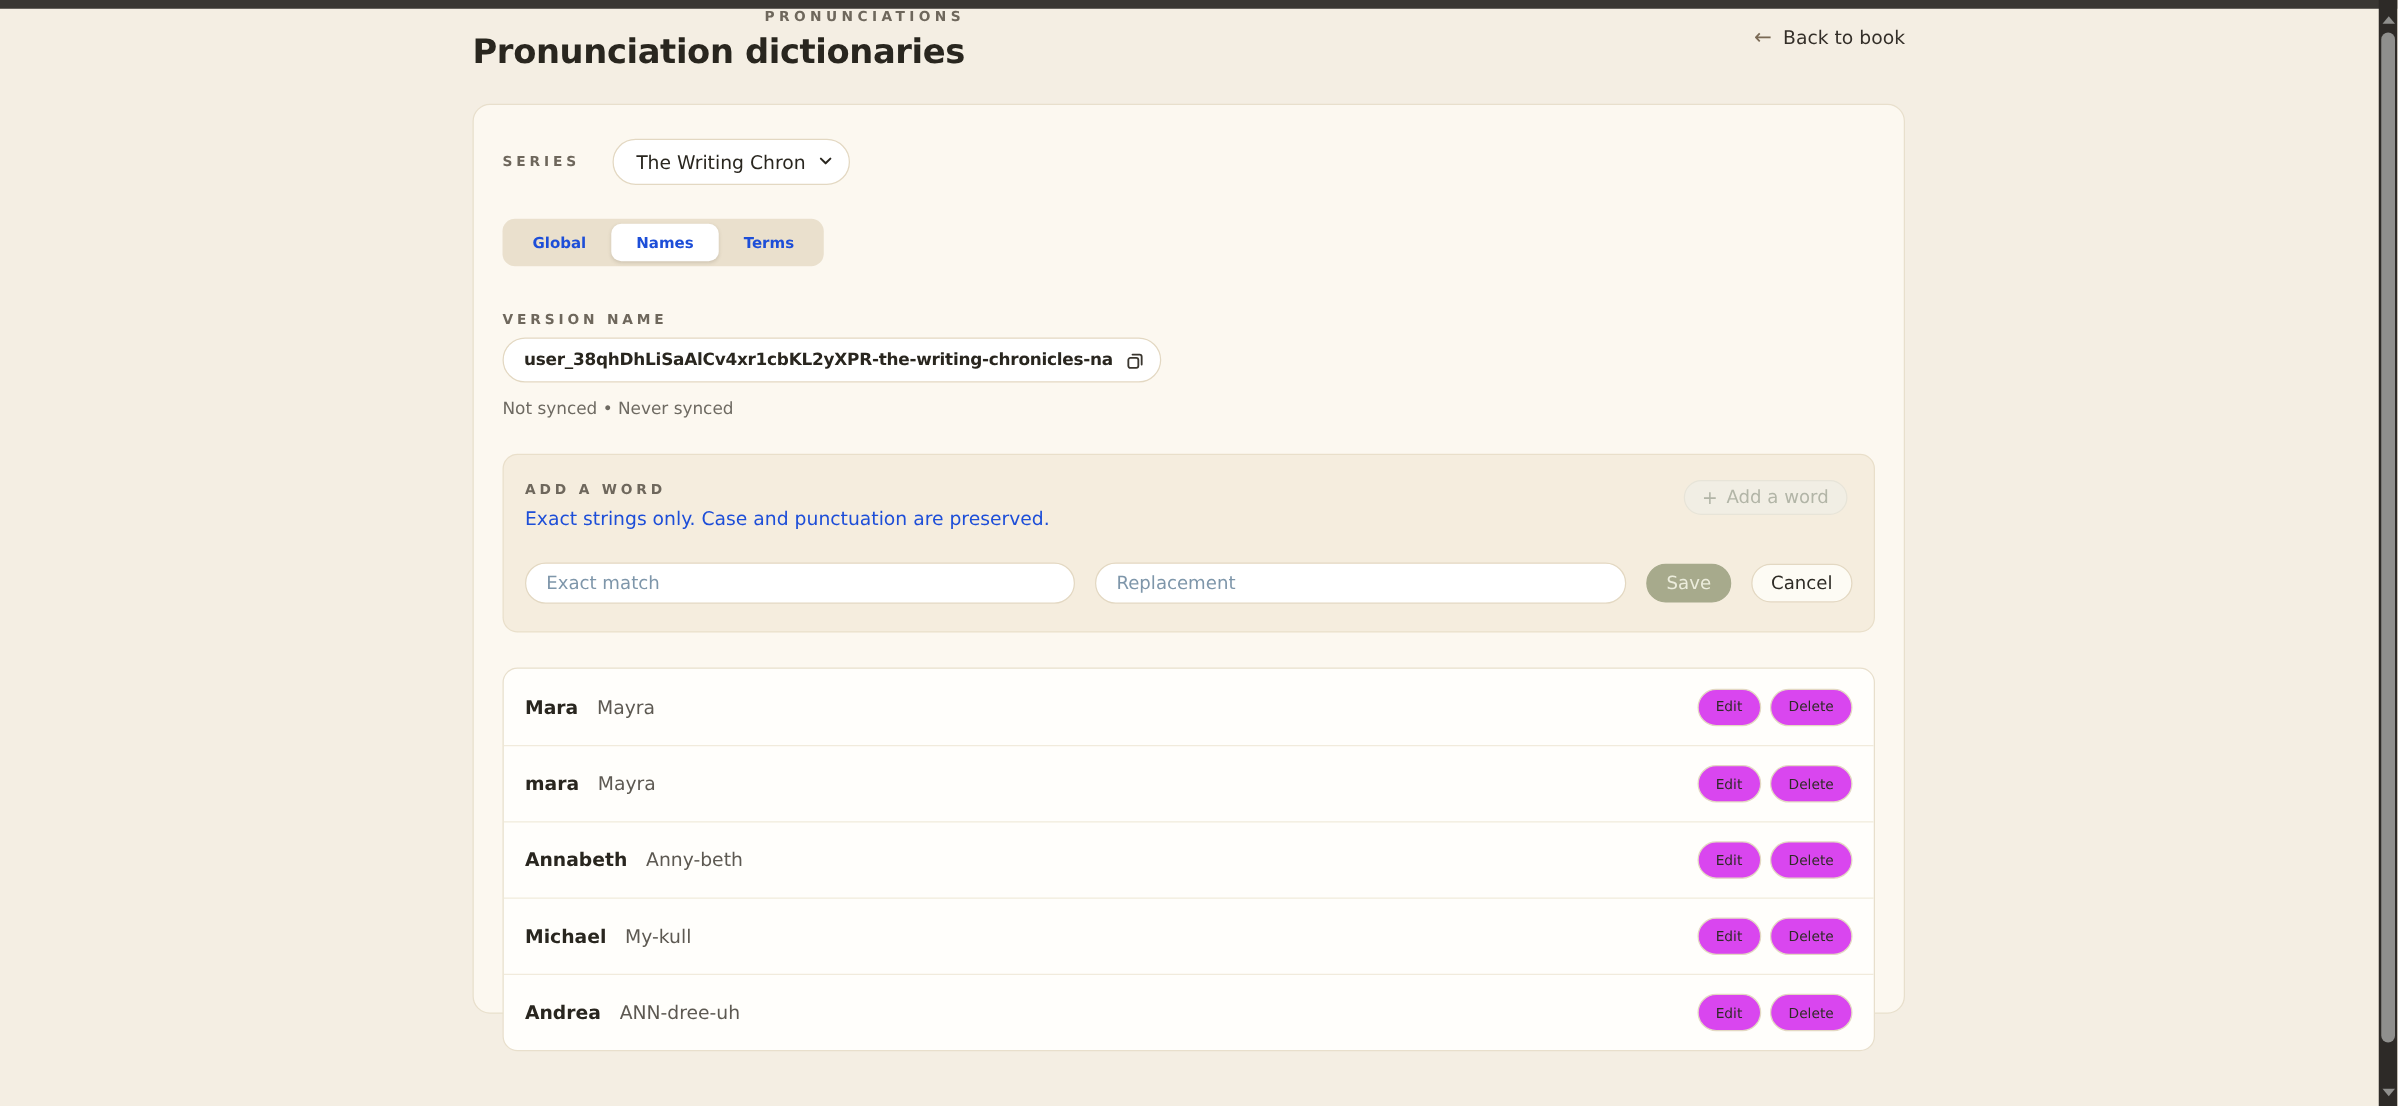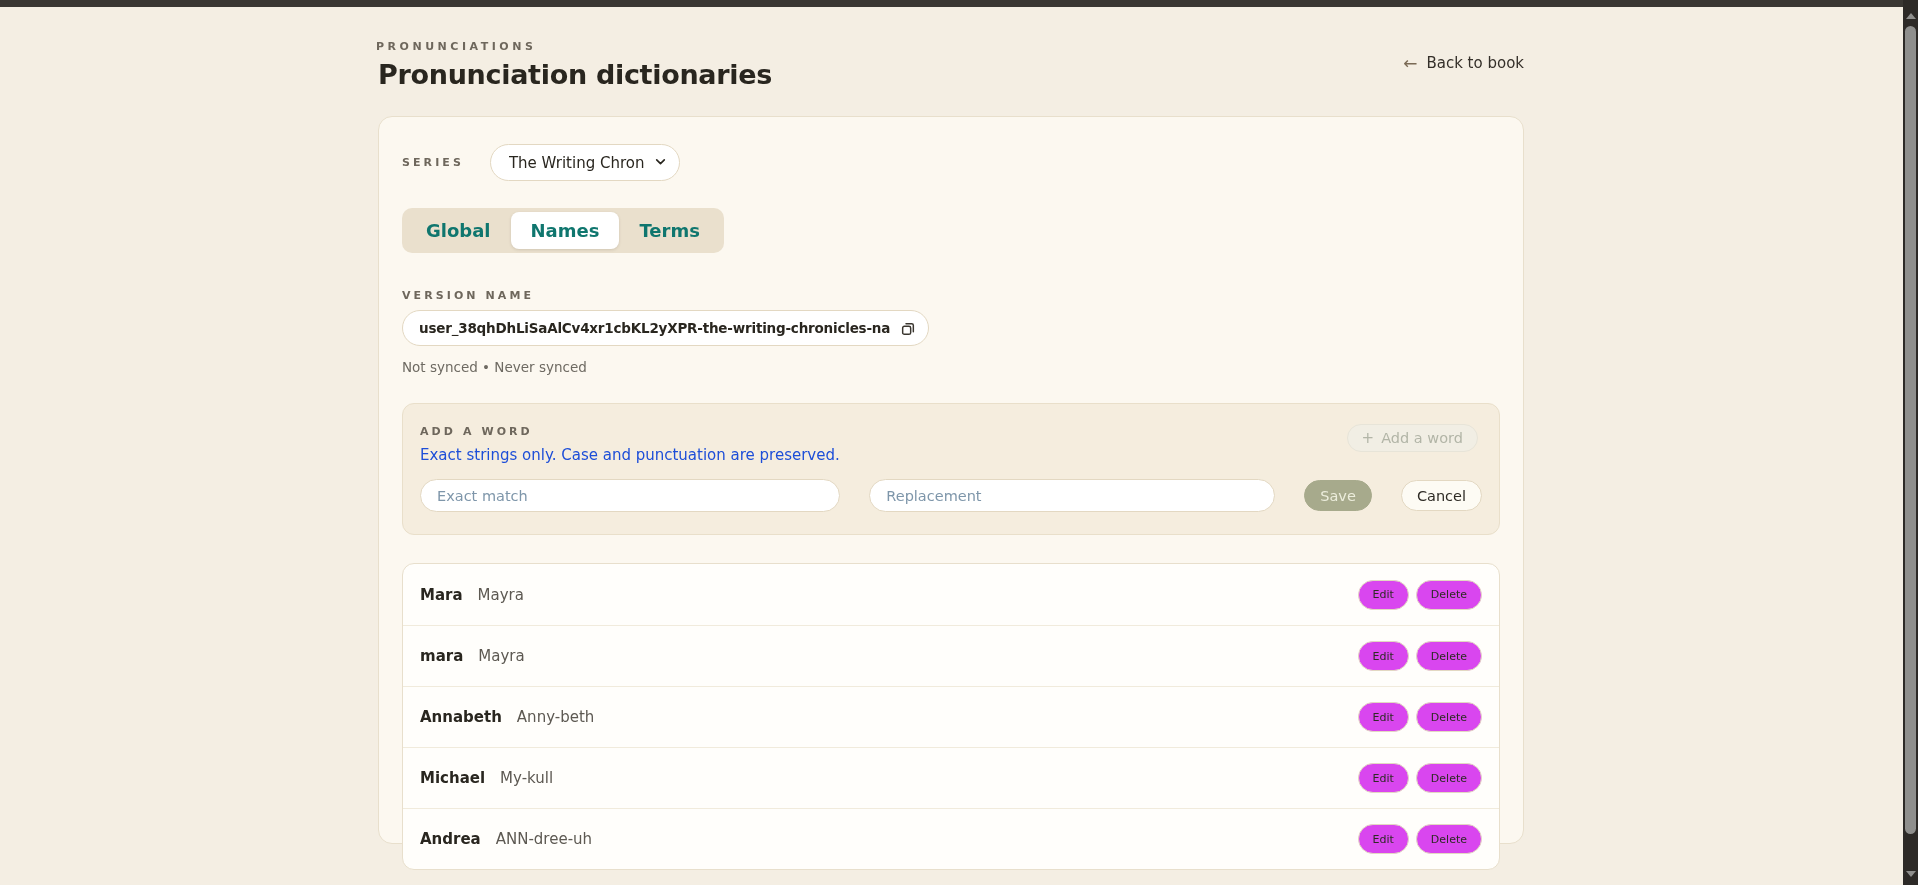--- a/index.html
+++ b/index.html
@@ -23,7 +23,7 @@
   .content { position:absolute; left:378px; top:7px; width:1146px; }
 
   
-  .page-header { display:flex; justify-content:space-between; align-items:flex-start; margin-top:33px; padding:0 0 0 0; }
+  .page-header { display:flex; justify-content:space-between; align-items:flex-start; padding:0 0 0 0;text-align:right; }
   .eyebrow { font-size:11px; font-weight:600; letter-spacing:0.32em; color:#6e675c; margin-left:-2px; }
   .page-title { font-size:27px; font-weight:700; color:#29261f; margin-top:6px; letter-spacing:-0.3px; }
   .back-link { display:flex; align-items:center; gap:9px; margin-top:14px; font-size:15px; color:#342f29; cursor:pointer; }

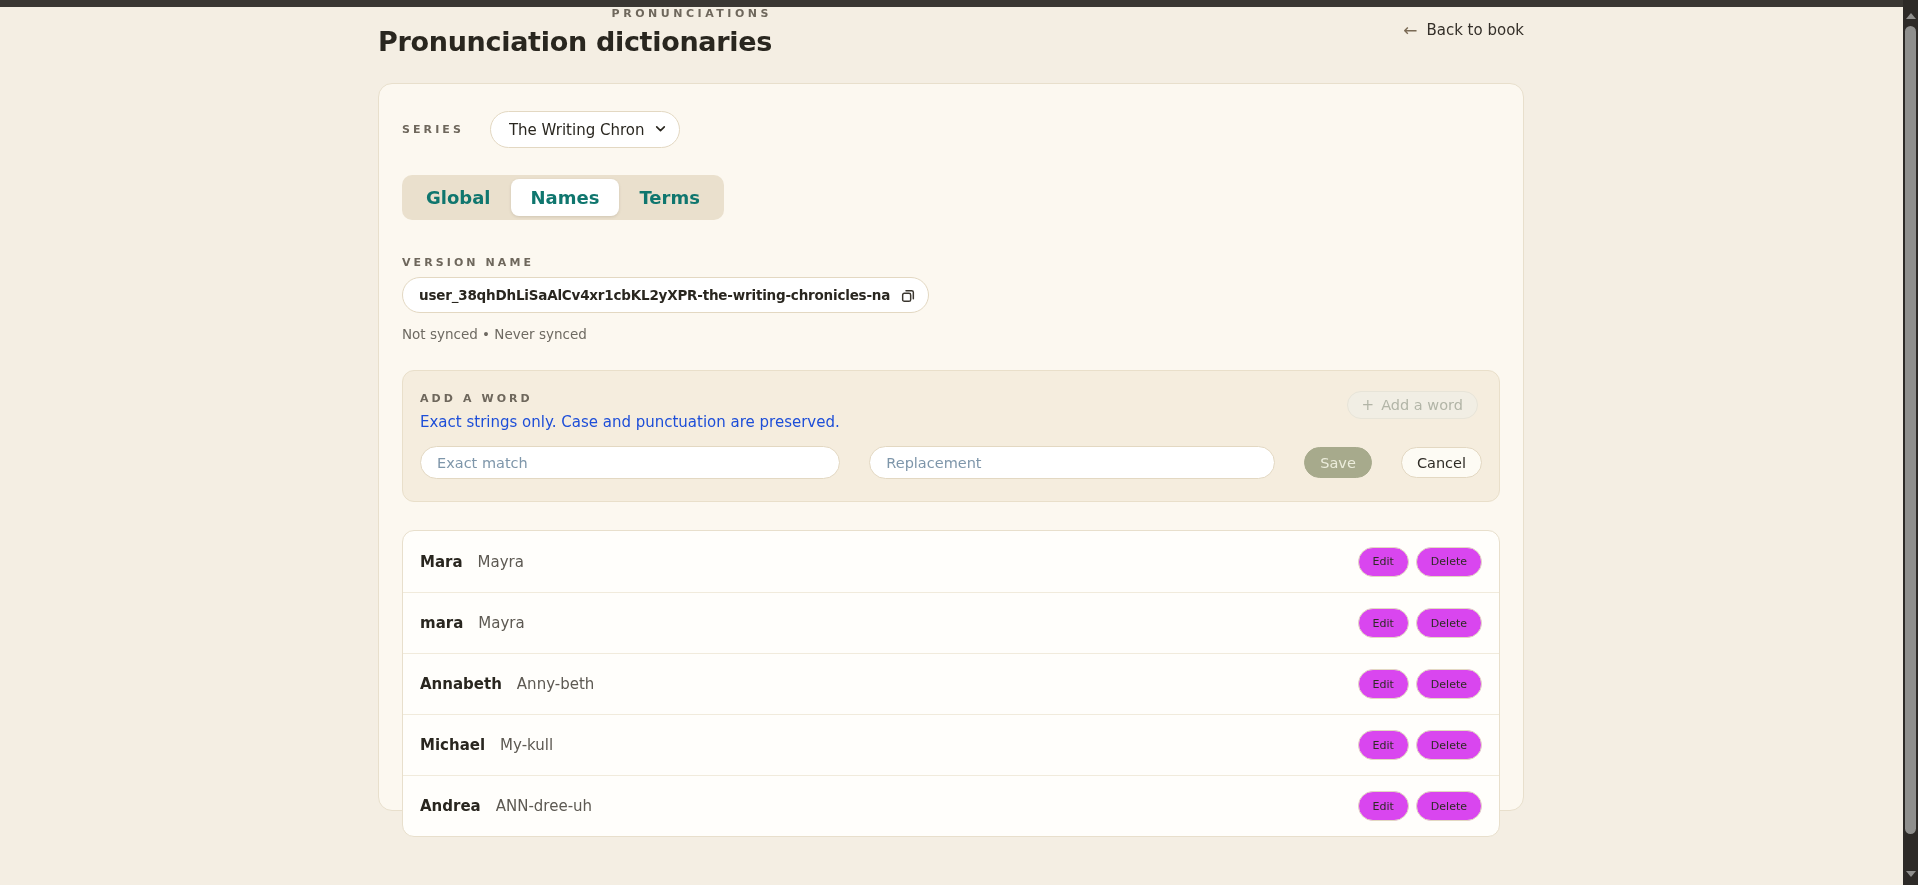--- a/index.html
+++ b/index.html
@@ -50,8 +50,8 @@
 
   
   .tabs { display:inline-flex; margin-top:27px; background:#eae0cd; border-radius:10px; padding:4px; }
-  .tab { border:none; background:transparent; font-family:inherit; font-size:18px; font-weight:600;
-         color:#0f766e; padding:8px 20px; border-radius:8px; cursor:pointer; }
+  .tab { border:none; background:transparent; font-family:inherit; font-size:12px; font-weight:600;
+         color:#1d4ed8; padding:8px 20px; border-radius:8px; cursor:pointer; }
   .tab.active { background:#fff; box-shadow:0 1px 3px rgba(90,80,60,0.18); }
 
   

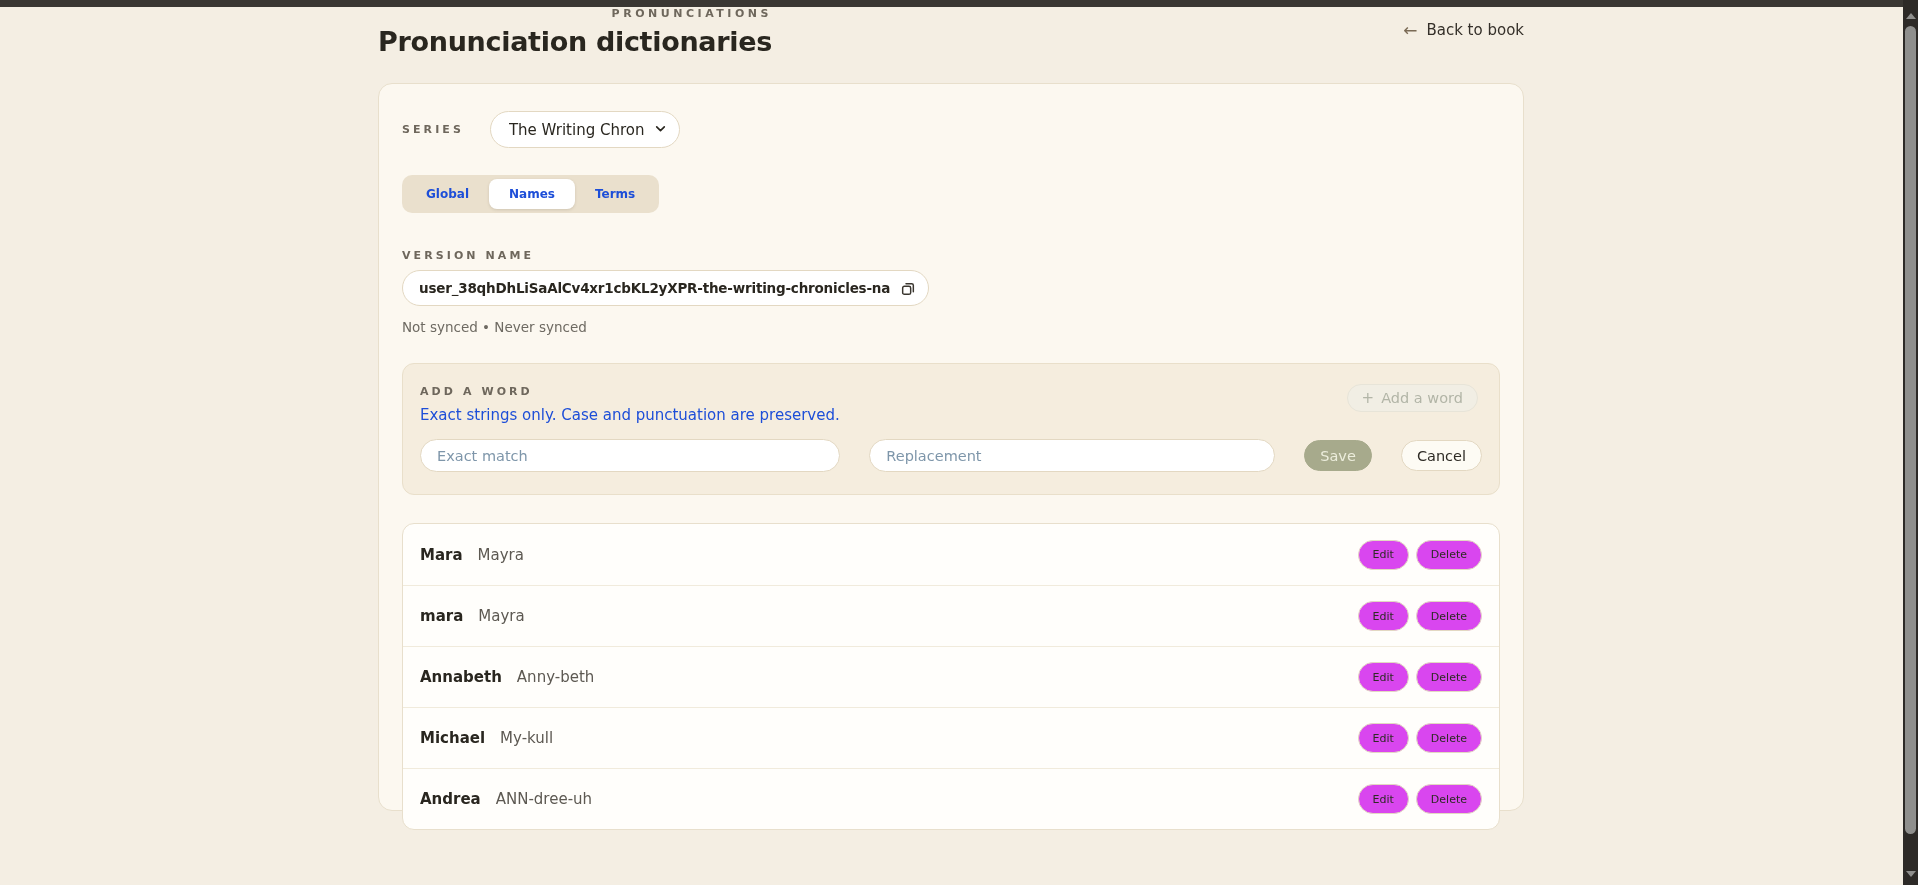--- a/index.html
+++ b/index.html
@@ -81,7 +81,7 @@
                   background:#f1eee4; border:1px solid #e7e4d8; color:#b2b5a7; font-size:14.5px;
                   font-family:inherit; padding:0 14px; display:inline-flex; align-items:center; gap:7px; cursor:default; }
   .plus-glyph { font-size:15px; line-height:1; }
-  .add-form { display:flex; align-items:center; gap:29px; margin-top:15px; }
+  .add-form { display:flex; align-items:center; gap:16px; margin-top:26px; }
   .text-input { height:33px; border:1px solid #e3d8c2; border-radius:17px; background:#fff;
                 font-family:inherit; font-size:14.5px; color:#29261f; padding:0 16px; outline:none; }
   .text-input::placeholder { color:#7e96aa; opacity:1; }

